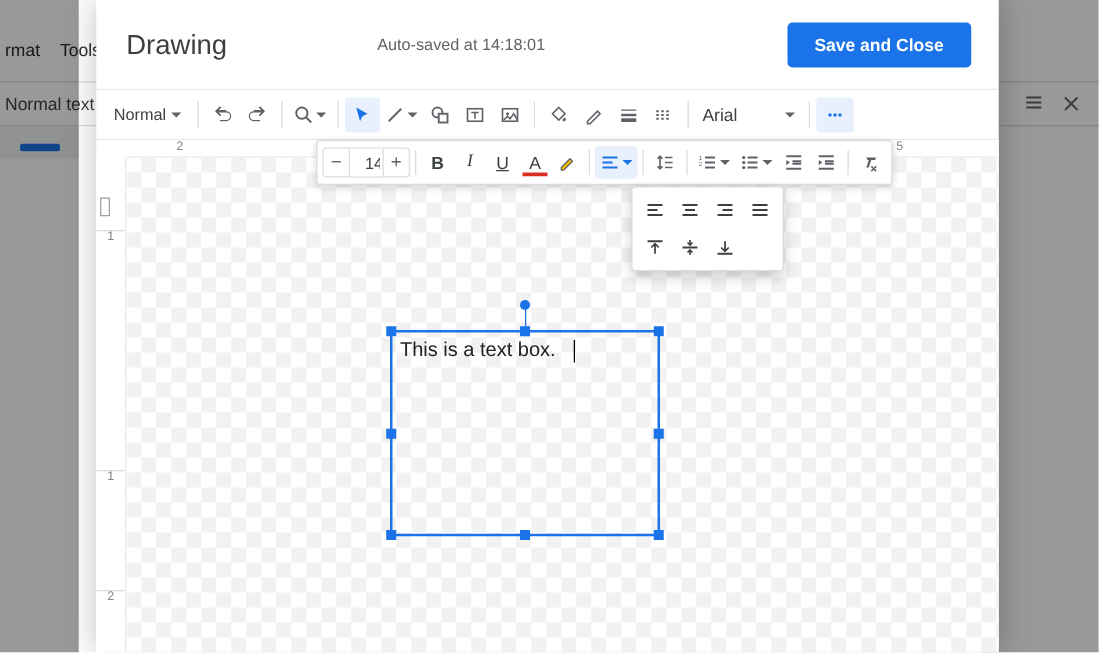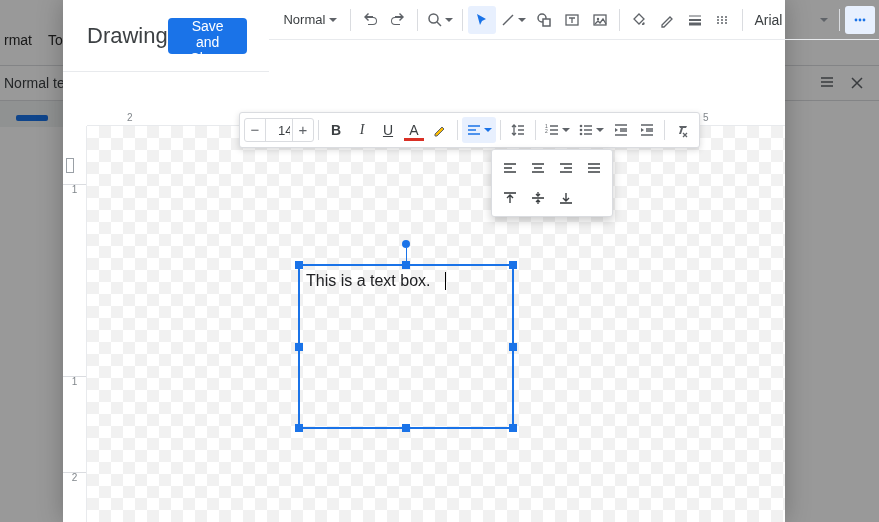--- a/index.html
+++ b/index.html
@@ -41,10 +41,10 @@
 
   
   .modal {
-    position: absolute; left: 63px; top: 0; width: 722px; height: 522px;
+    position: absolute; left: 77px; top: 0; width: 722px; height: 522px;
     background: #fff; z-index: 5;
     box-shadow: 0 0 24px rgba(0,0,0,0.25);
-    display:flex; flex-direction:row;
+    display:flex; flex-direction:column;
   }
   .modal-head {
     height: 72px; display:flex; align-items:center;

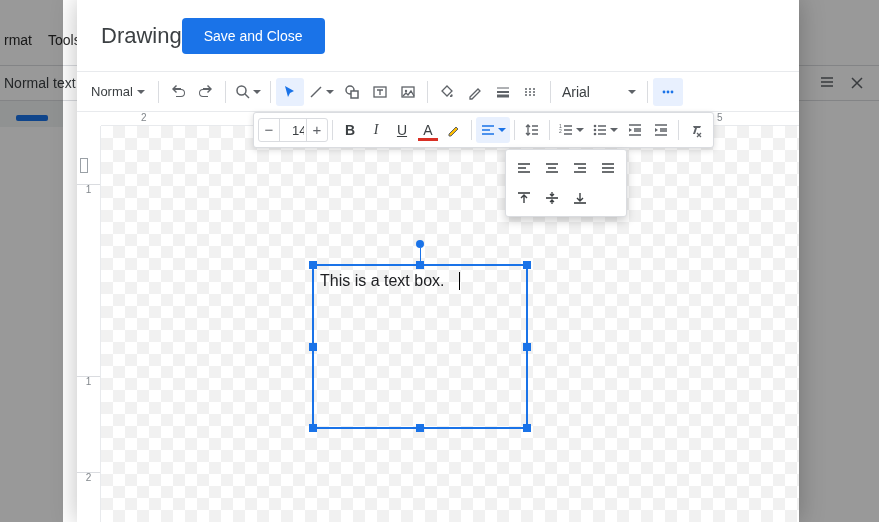--- a/index.html
+++ b/index.html
@@ -157,6 +157,7 @@
 <div class="modal">
   <div class="modal-head">
     <div class="title">Drawing</div>
+    <div class="autosave">Auto-saved at 14:18:01</div>
     <button class="save-btn">Save and Close</button>
   </div>
 

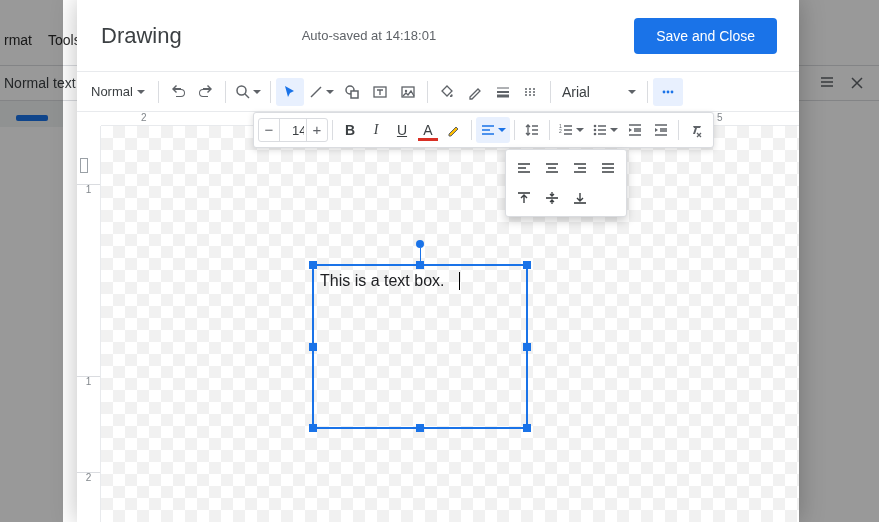--- a/index.html
+++ b/index.html
@@ -56,7 +56,7 @@
   .save-btn {
     background:#1a73e8; color:#fff; border:none; border-radius:4px;
     font-size:14px; height:36px; padding:0 22px; cursor:pointer;
-    font-weight:400;
+    font-weight:700;
   }
   
   .tb1 {

